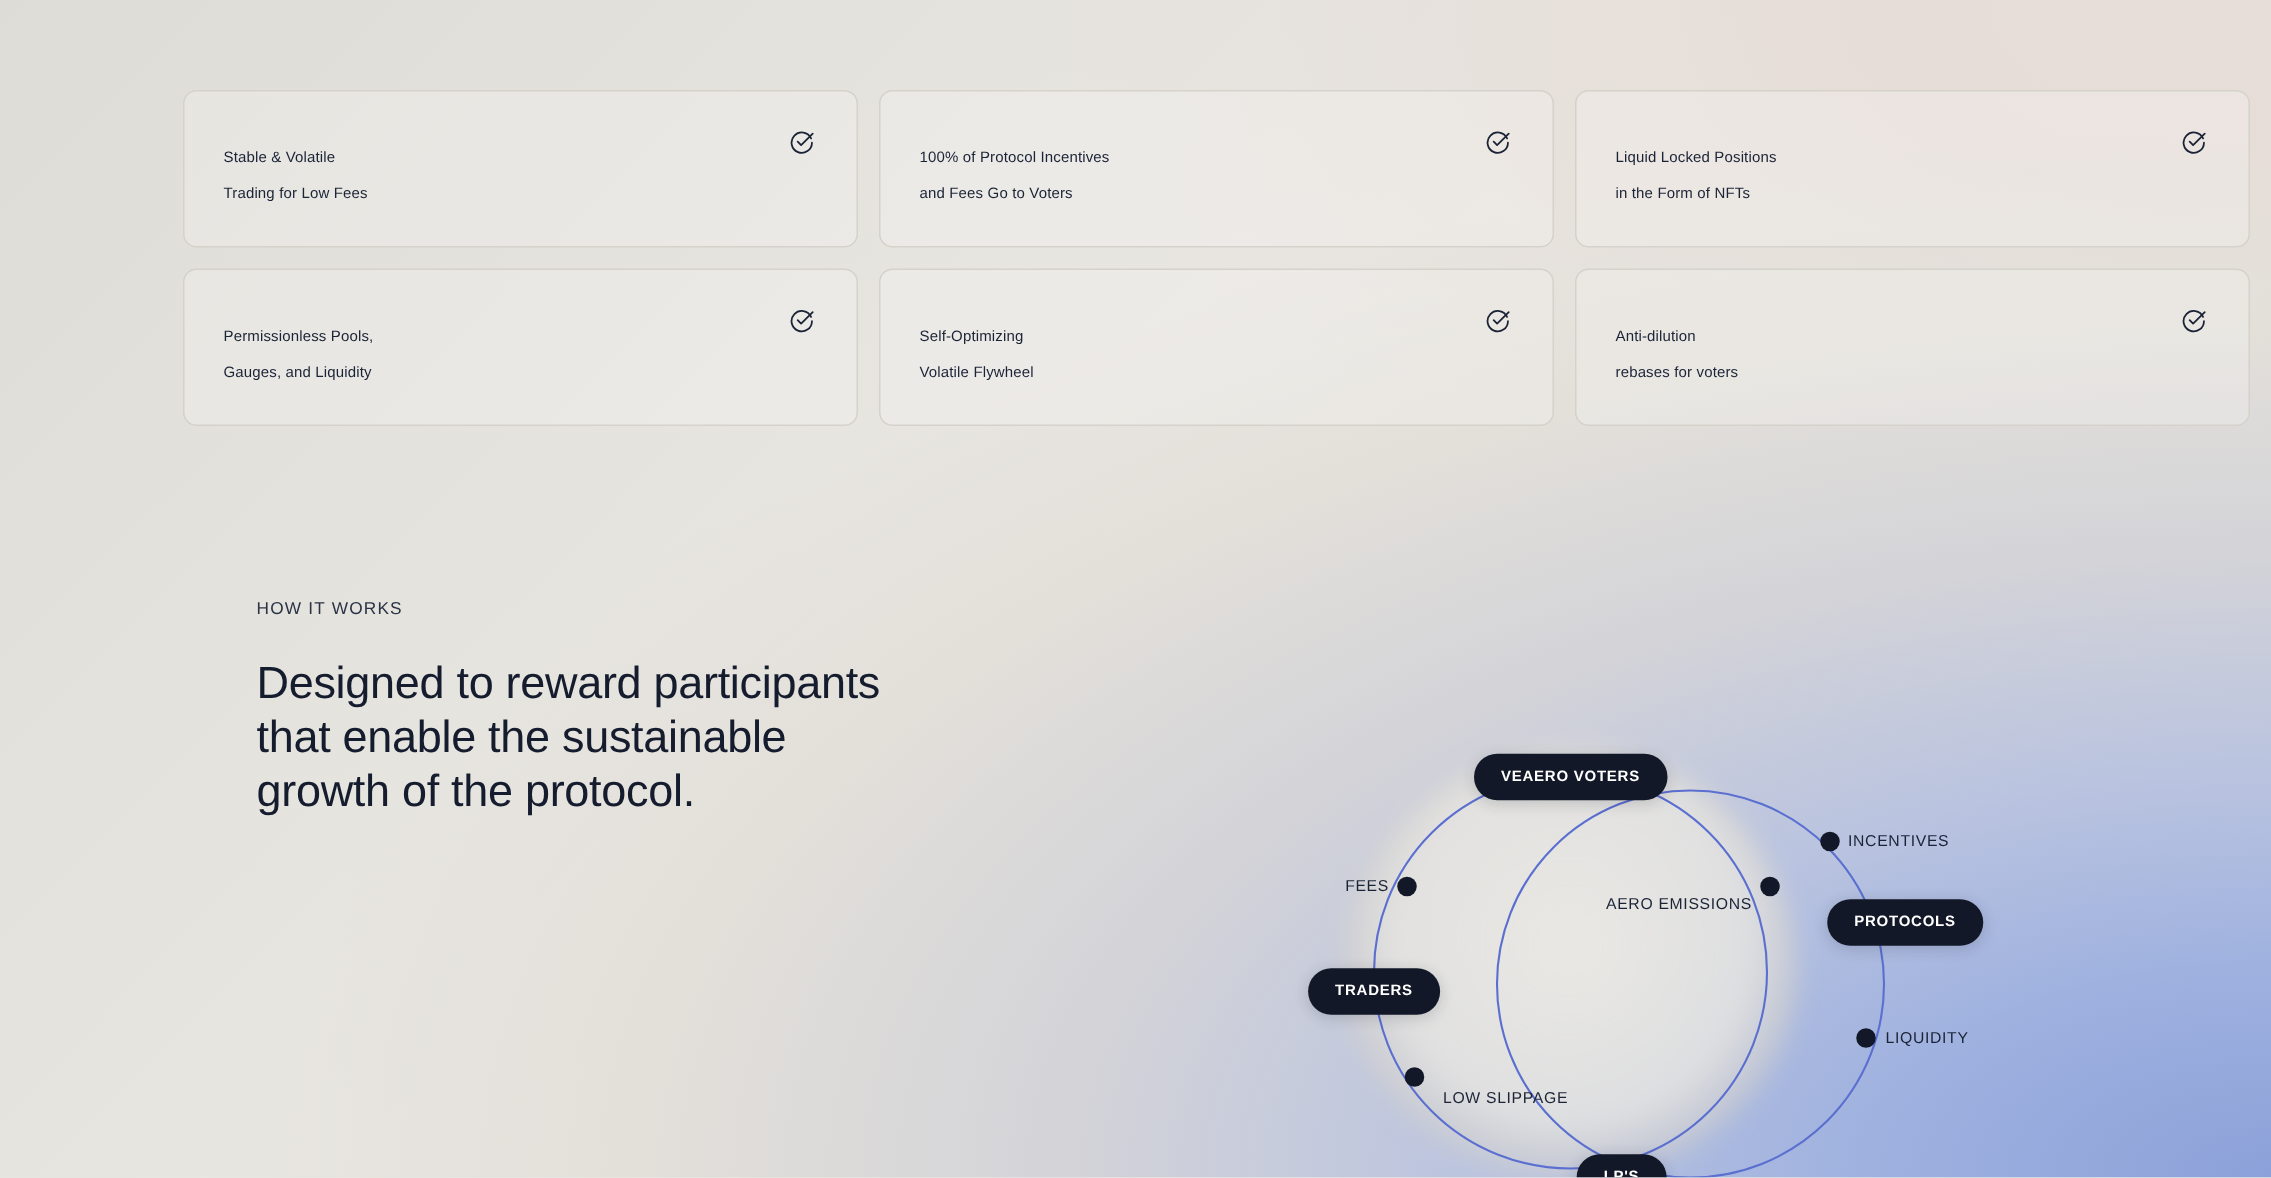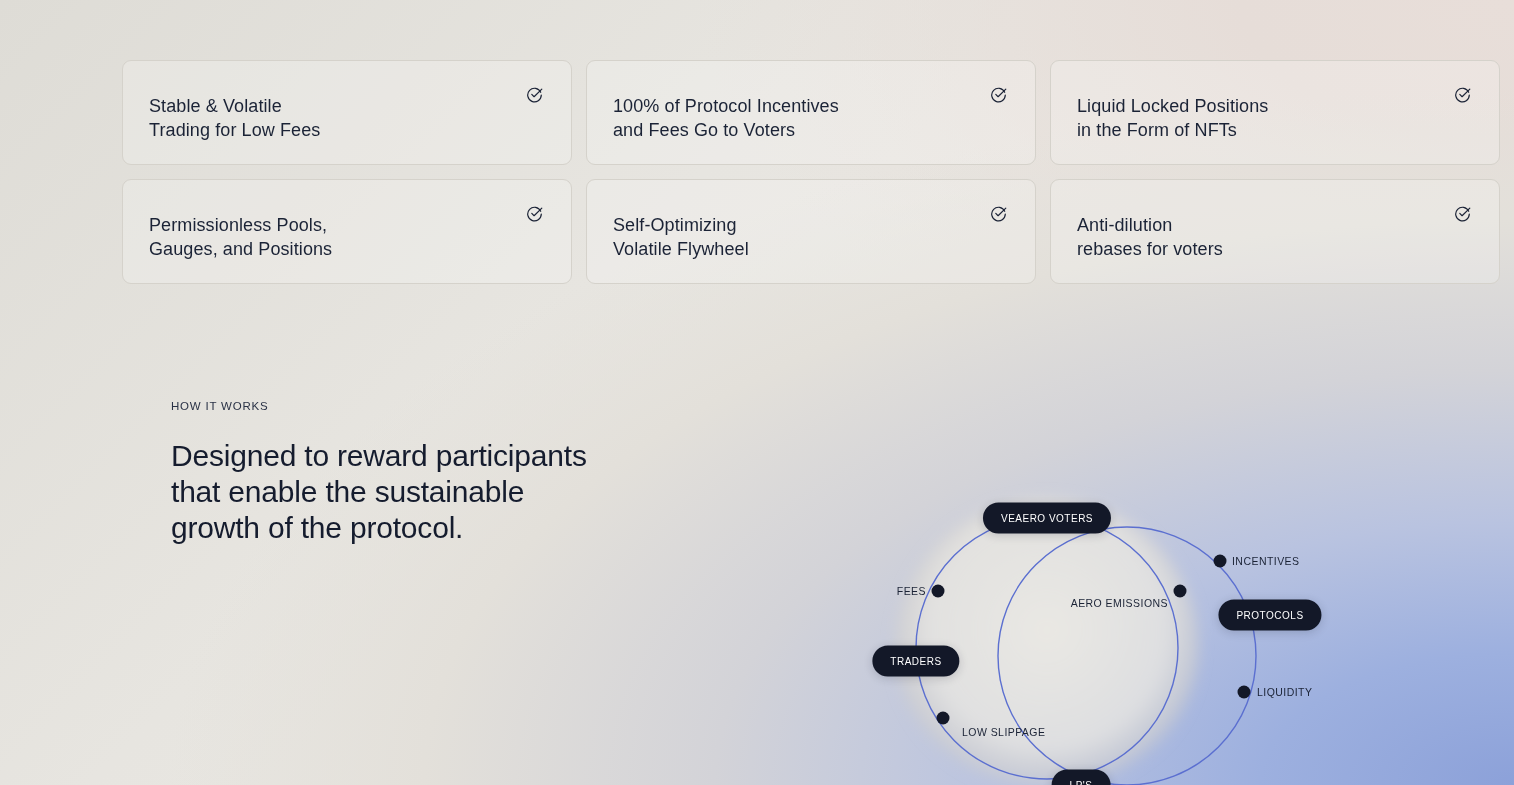--- a/index.html
+++ b/index.html
@@ -43,7 +43,7 @@
     padding:33px 0 0 26px;
   }
   .card-text {
-    font-size:18px;
+    font-size:10px;
     line-height:24px;
     color:#1b2336;
     letter-spacing:0.1px;

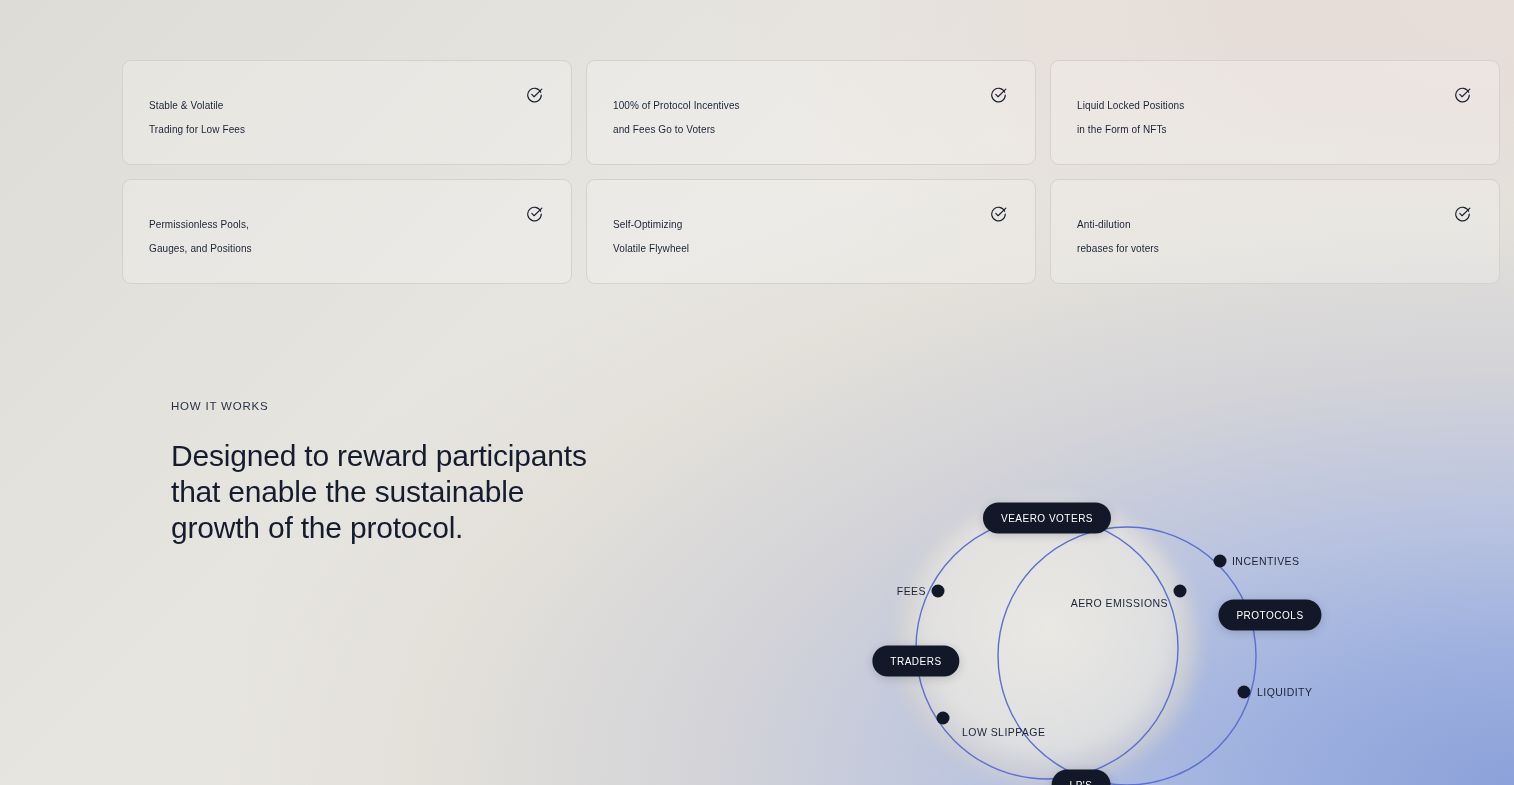--- a/index.html
+++ b/index.html
@@ -159,7 +159,7 @@
 
   <div class="card">
     <div class="card-text">Permissionless Pools,
-Gauges, and Positions</div>
+Gauges, and Liquidity</div>
     <span class="check-icon">
       <svg viewBox="0 0 20 20" fill="none" stroke="#1b2336" stroke-width="1.4" stroke-linecap="round" stroke-linejoin="round">
         <path d="M17.3 7.4a8 8 0 1 0 .7 3.3"></path>

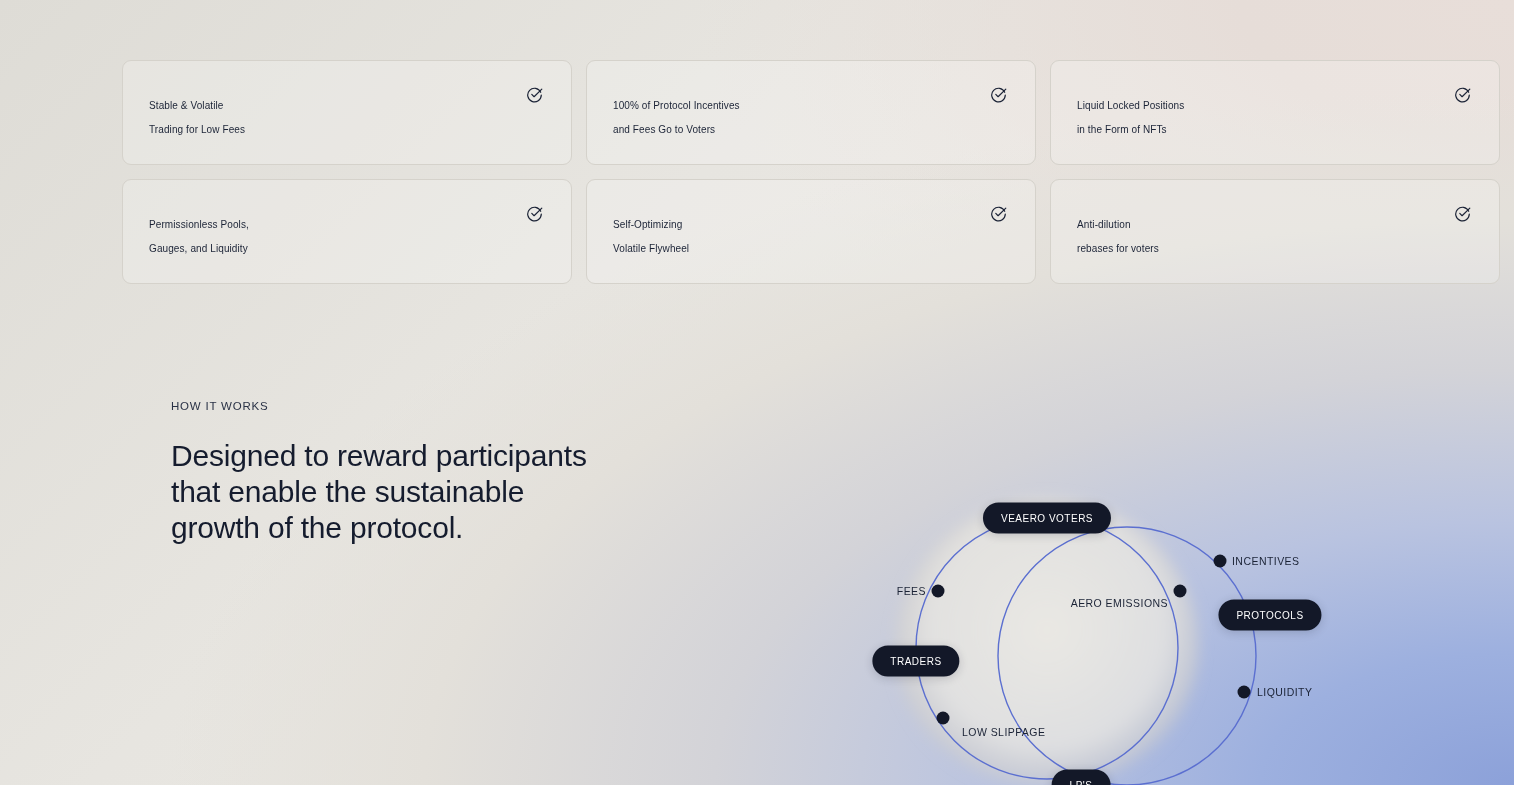--- a/index.html
+++ b/index.html
@@ -92,7 +92,7 @@
     color:#ffffff;
     border-radius:999px;
     font-size:10px;
-    font-weight:400;
+    font-weight:700;
     letter-spacing:0.5px;
     text-transform:uppercase;
     display:flex;

